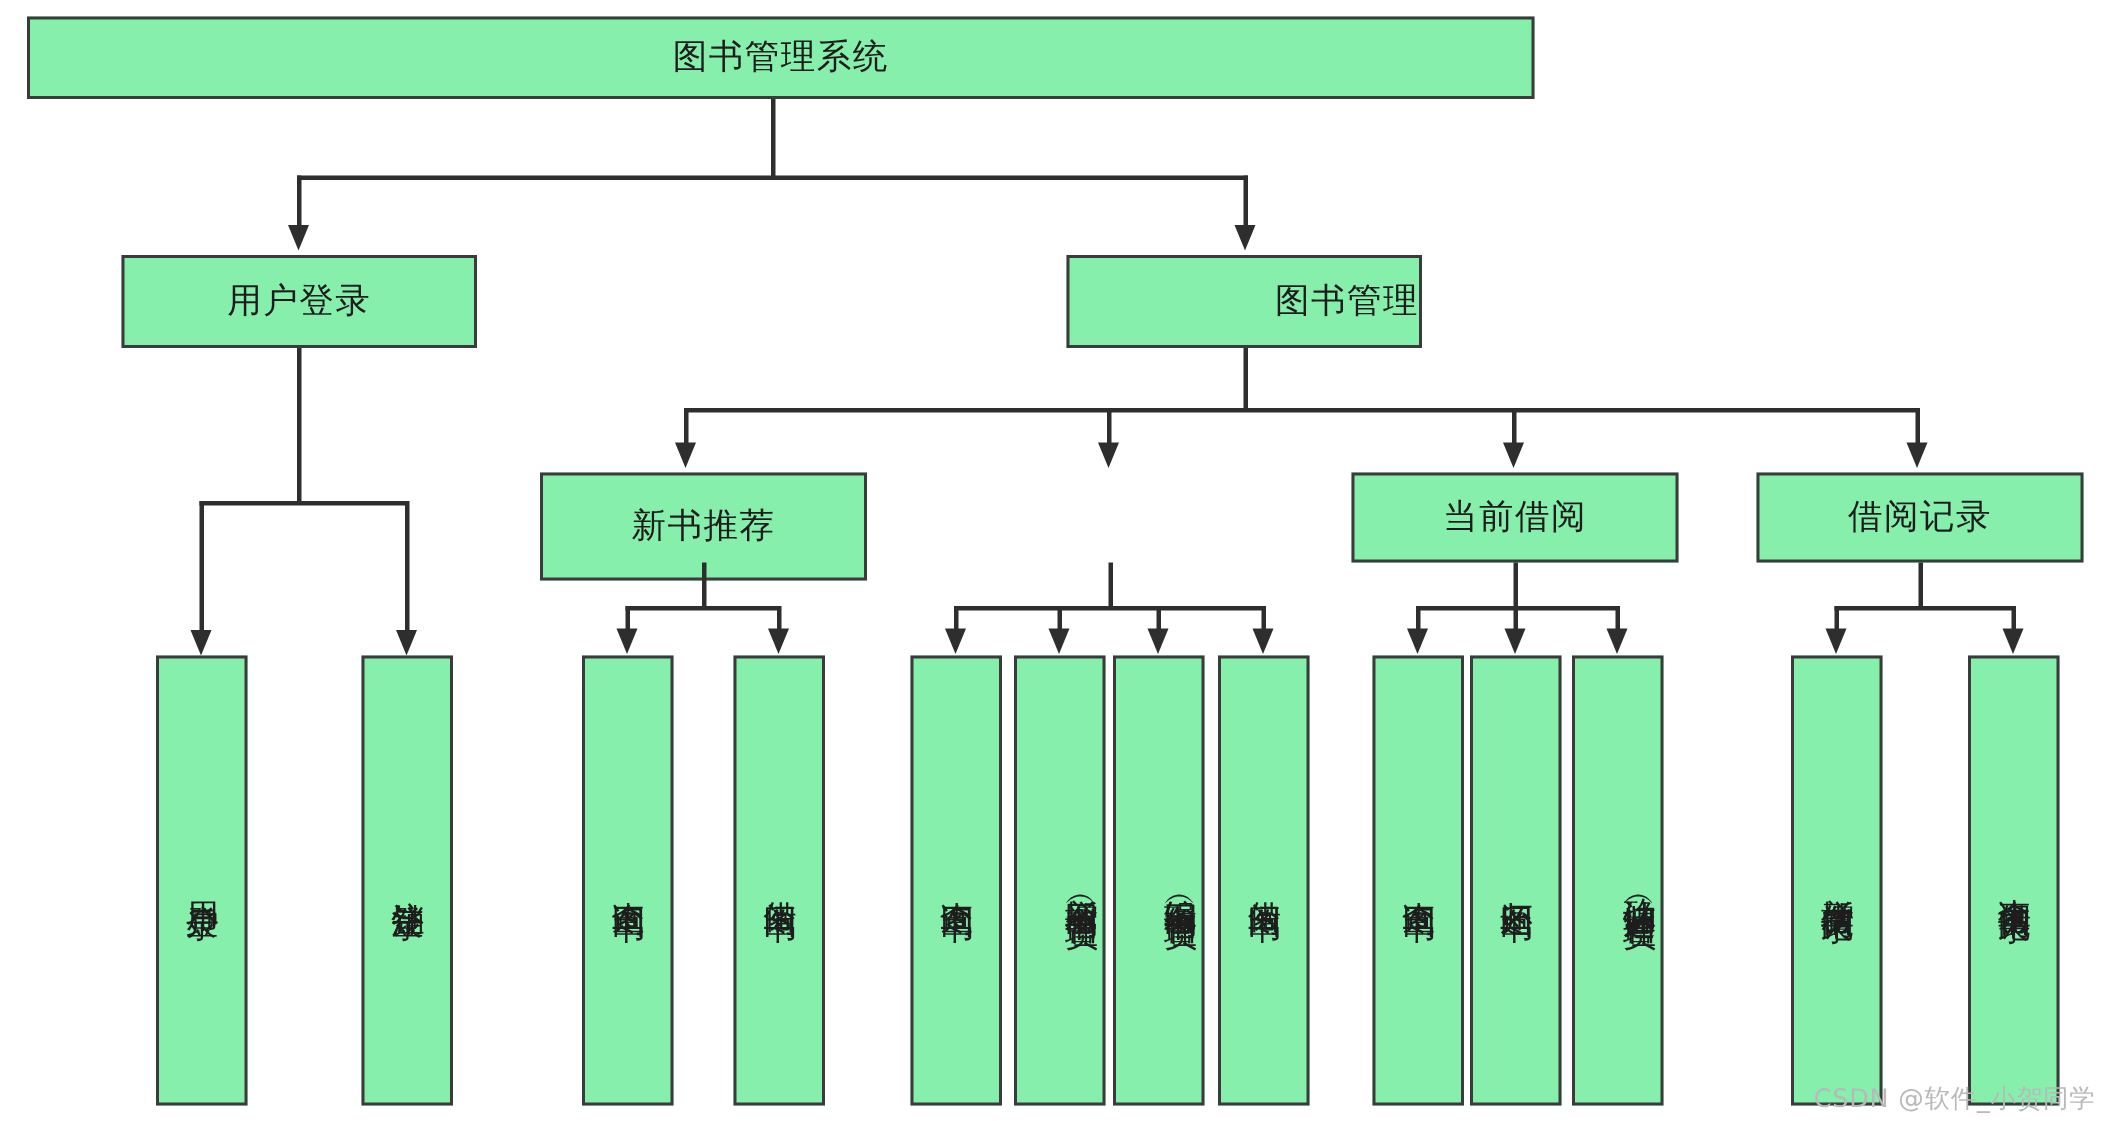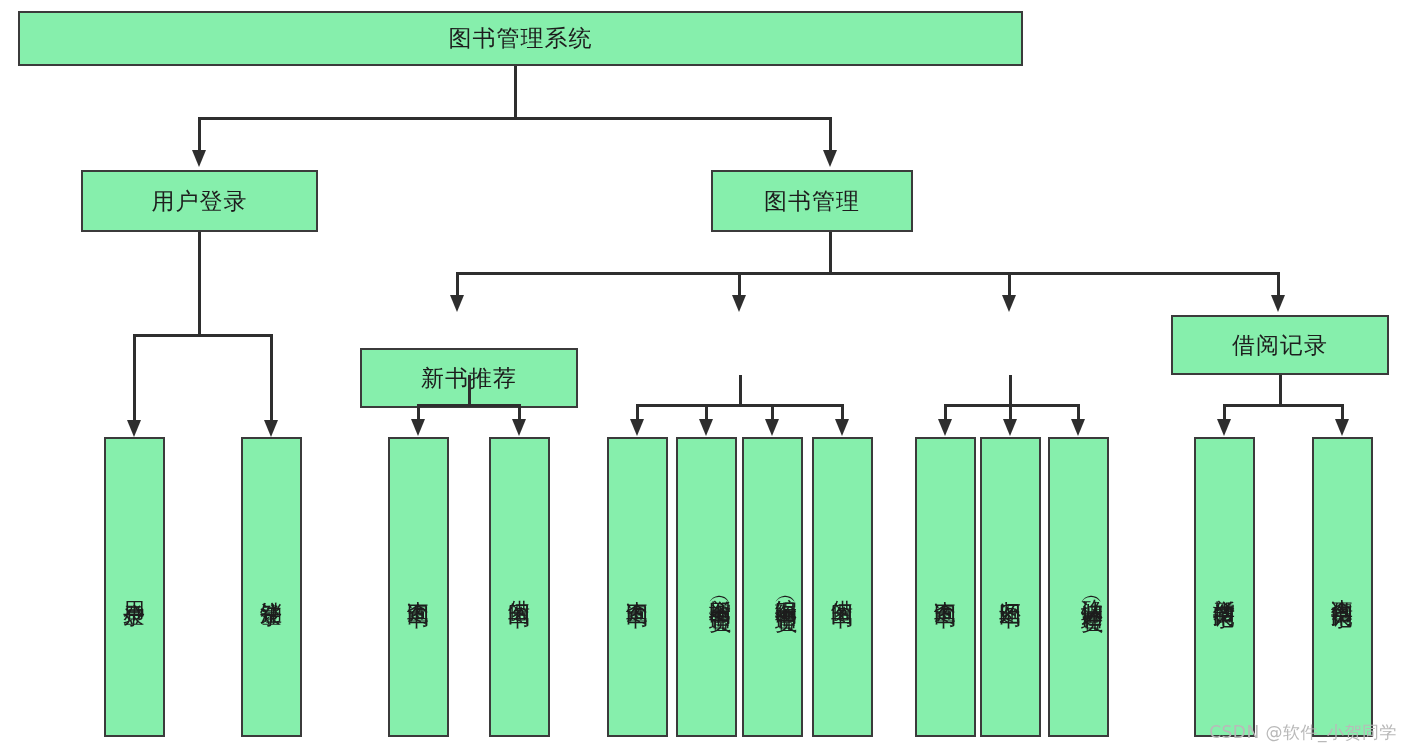--- a/index.html
+++ b/index.html
@@ -95,7 +95,7 @@
   <div class="node h" style="left:81px; top:170px; width:237px; height:62px;">
     <span class="lbl">用户登录</span>
   </div>
-  <div class="node h" style="left:711px; top:170px; width:202px; height:62px;">
+  <div class="node h" style="left:711px; top:170px; width:237px; height:62px;justify-content:flex-end;">
     <span class="lbl">图书管理</span>
   </div>
 

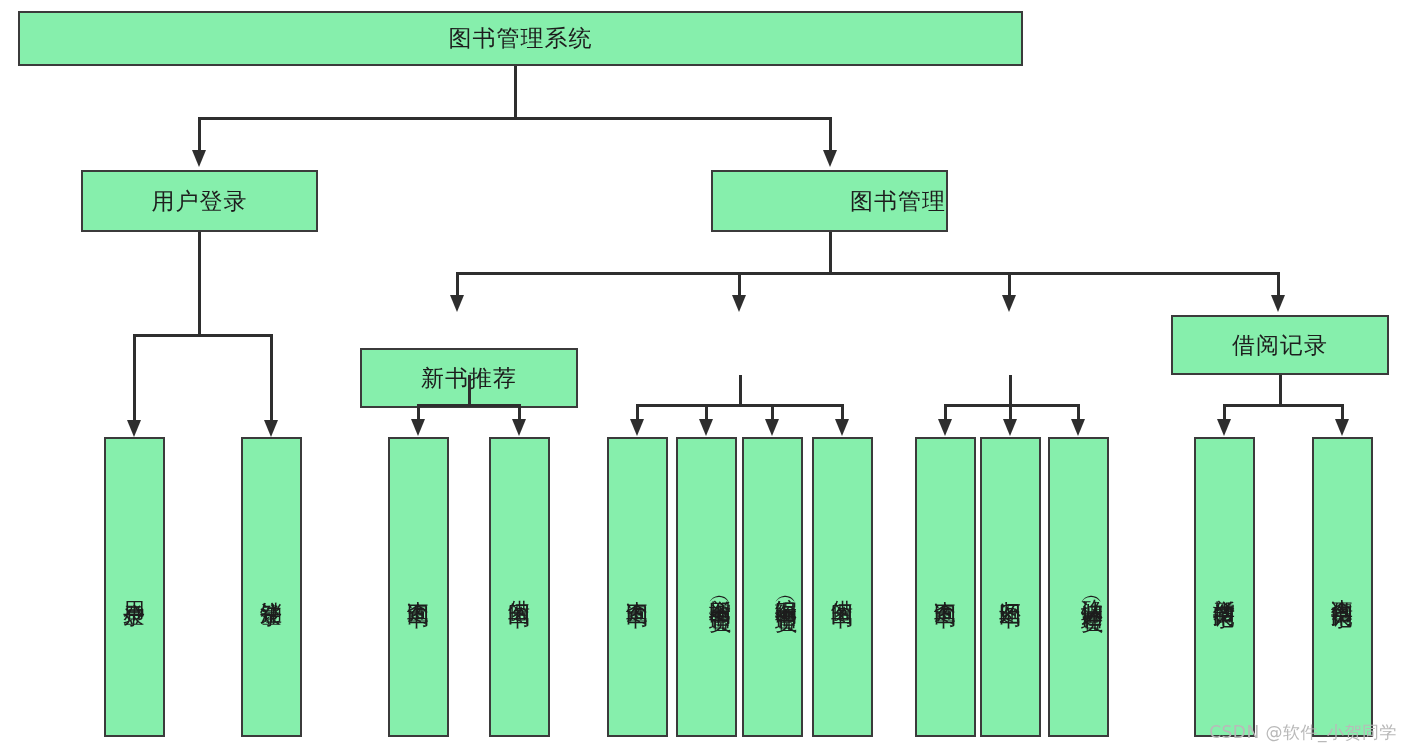--- a/index.html
+++ b/index.html
@@ -117,7 +117,7 @@
   <div class="arrow" style="left:1002px; top:295px;"></div>
   <div class="arrow" style="left:1271px; top:295px;"></div>
 
-  <div class="node h" style="left:360px; top:315px; width:218px; height:60px;margin-top:33px;">
+  <div class="node h" style="left:360px; top:315px; width:218px; height:72px;">
     <span class="lbl">新书推荐</span>
   </div>
   <div class="node h" style="left:1171px; top:315px; width:218px; height:60px;">

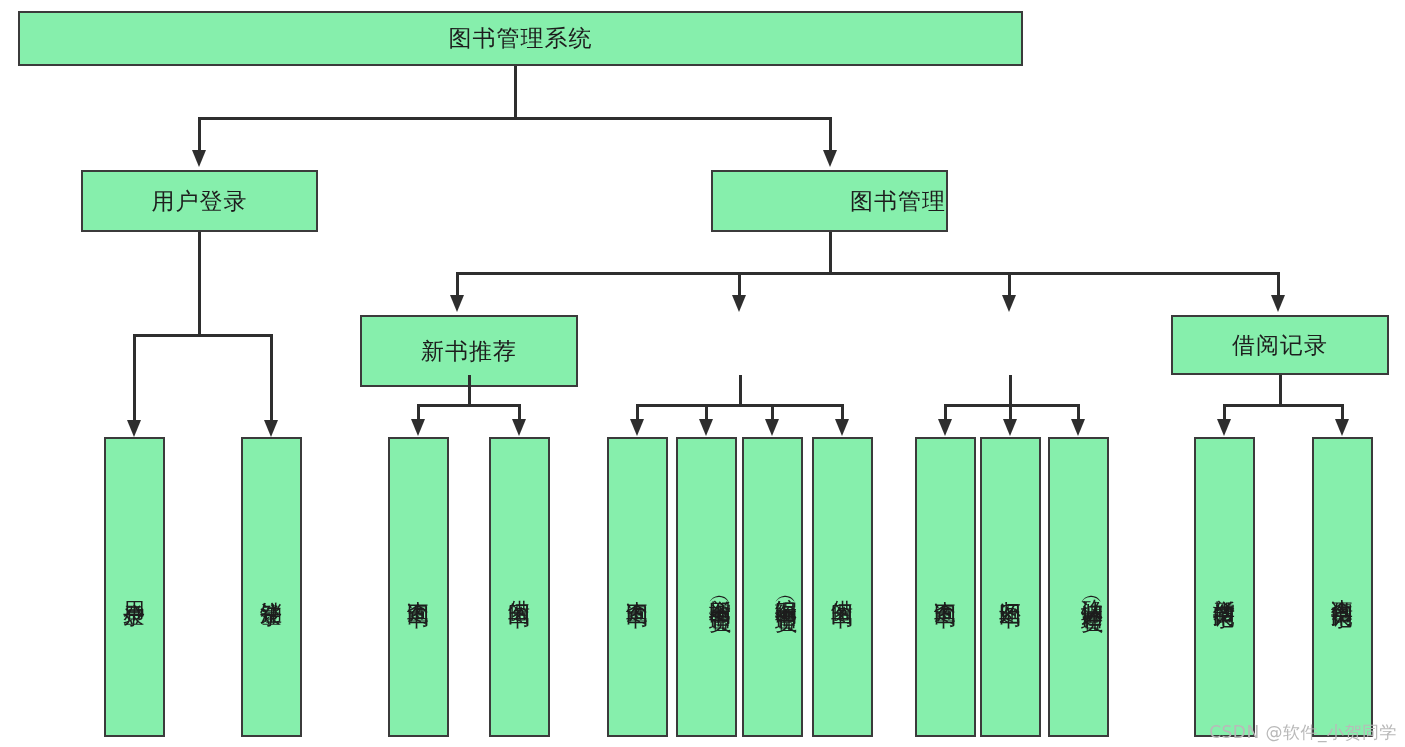--- a/index.html
+++ b/index.html
@@ -120,6 +120,9 @@
   <div class="node h" style="left:360px; top:315px; width:218px; height:72px;">
     <span class="lbl">新书推荐</span>
   </div>
+  <div class="node h" style="left:901px; top:315px; width:218px; height:60px;">
+    <span class="lbl">当前借阅</span>
+  </div>
   <div class="node h" style="left:1171px; top:315px; width:218px; height:60px;">
     <span class="lbl">借阅记录</span>
   </div>

